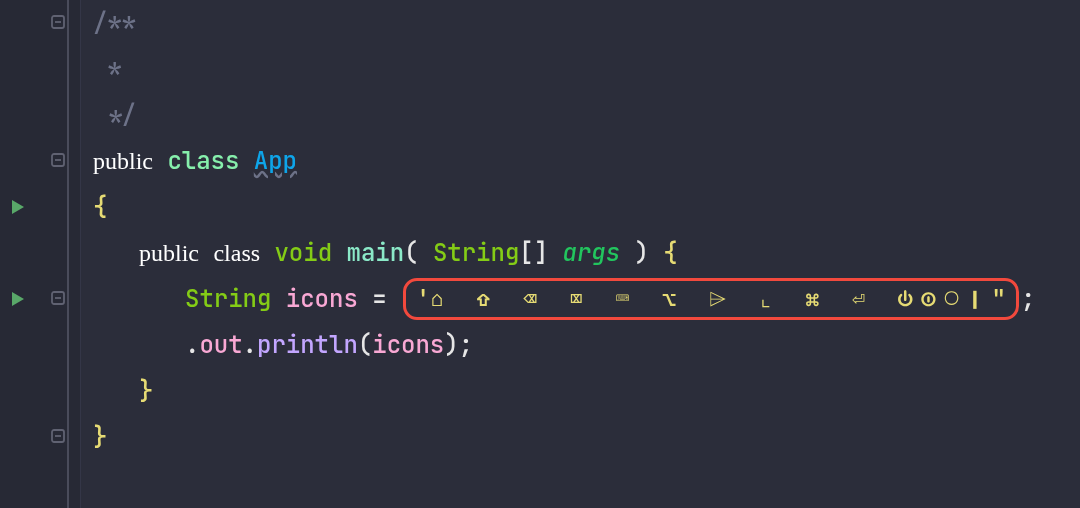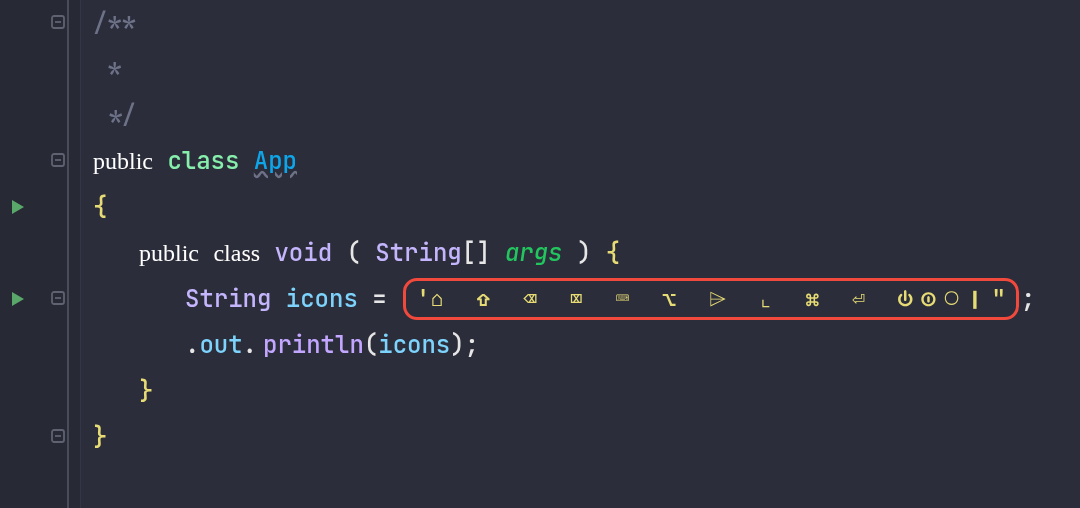--- a/index.html
+++ b/index.html
@@ -23,7 +23,7 @@
   .c-type1{color:#86efac;}     
   .c-class{color:#0ea5e9;text-decoration-line:underline;
     text-decoration-style:wavy;text-decoration-color:#6d7288;}
-  .c-type2{color:#c4b5fd;}     
+  .c-type2{color:#84cc16;}     
   .c-method{color:#8be9c8;}
   .c-func{color:#c3a6ff;margin-left:6px;}      
   .c-param{color:#22c55e;font-style:italic;}

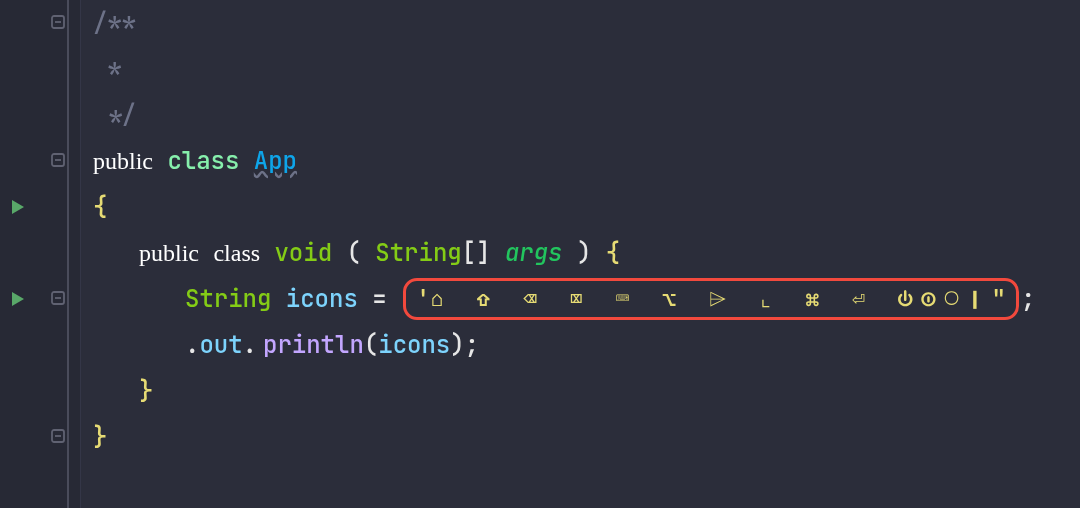--- a/index.html
+++ b/index.html
@@ -121,6 +121,7 @@
       <span> </span>
       <span class="c-type2">void</span>
       <span> </span>
+      <span class="c-method">main</span>
       <span class="c-punc">(</span>
       <span> </span>
       <span class="c-type2">String</span>

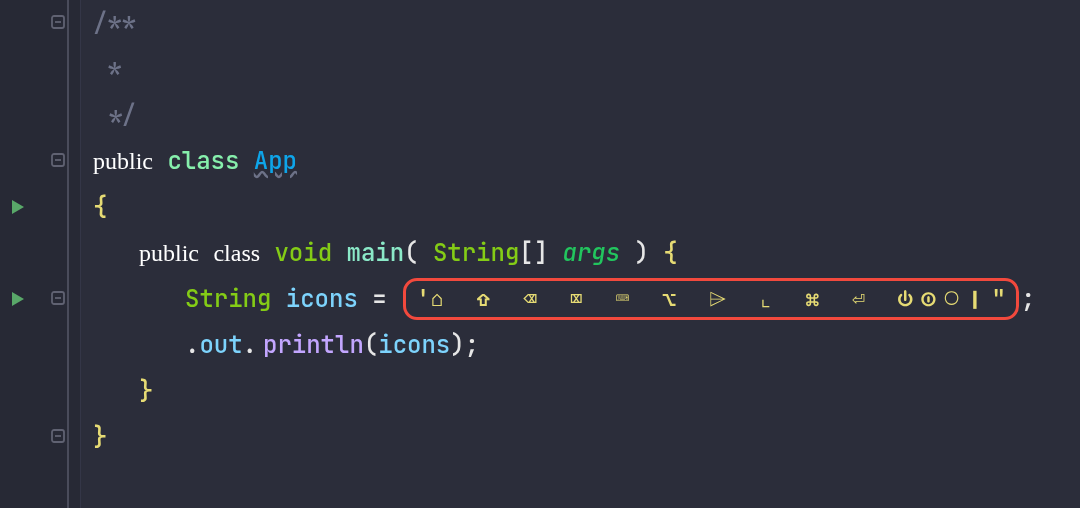--- a/index.html
+++ b/index.html
@@ -27,7 +27,7 @@
   .c-method{color:#8be9c8;}
   .c-func{color:#c3a6ff;margin-left:6px;}      
   .c-param{color:#22c55e;font-style:italic;}
-  .c-plain{color:#7dd3fc;}
+  .c-plain{color:#f9a8d4;}
   .c-punc{color:#e6e6e6;}
   .c-str{color:#e6db74;}
   .c-brace{color:#e6db74;}

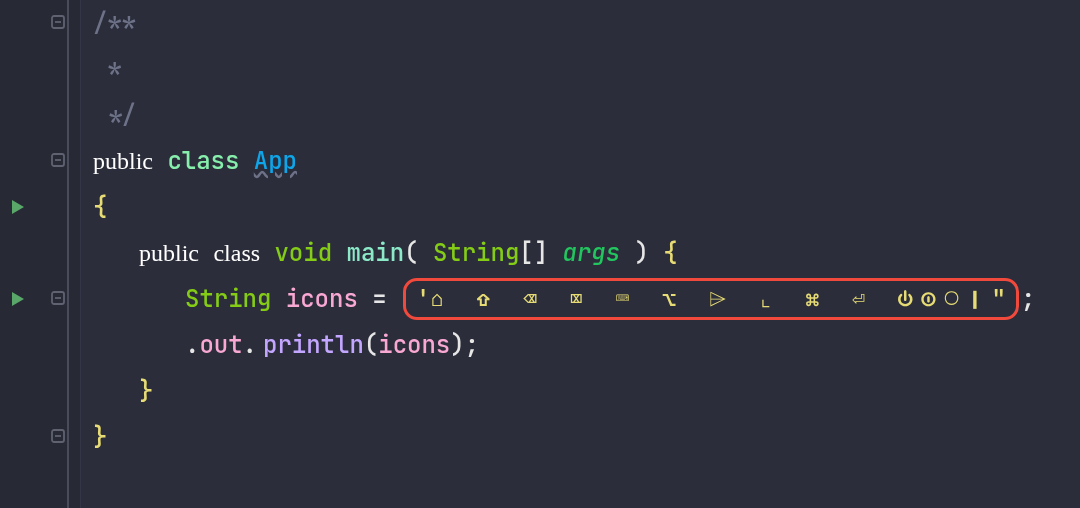--- a/index.html
+++ b/index.html
@@ -25,7 +25,7 @@
     text-decoration-style:wavy;text-decoration-color:#6d7288;}
   .c-type2{color:#84cc16;}     
   .c-method{color:#8be9c8;}
-  .c-func{color:#c3a6ff;margin-left:6px;}      
+  .c-func{color:#c3a6ff;}      
   .c-param{color:#22c55e;font-style:italic;}
   .c-plain{color:#f9a8d4;}
   .c-punc{color:#e6e6e6;}

